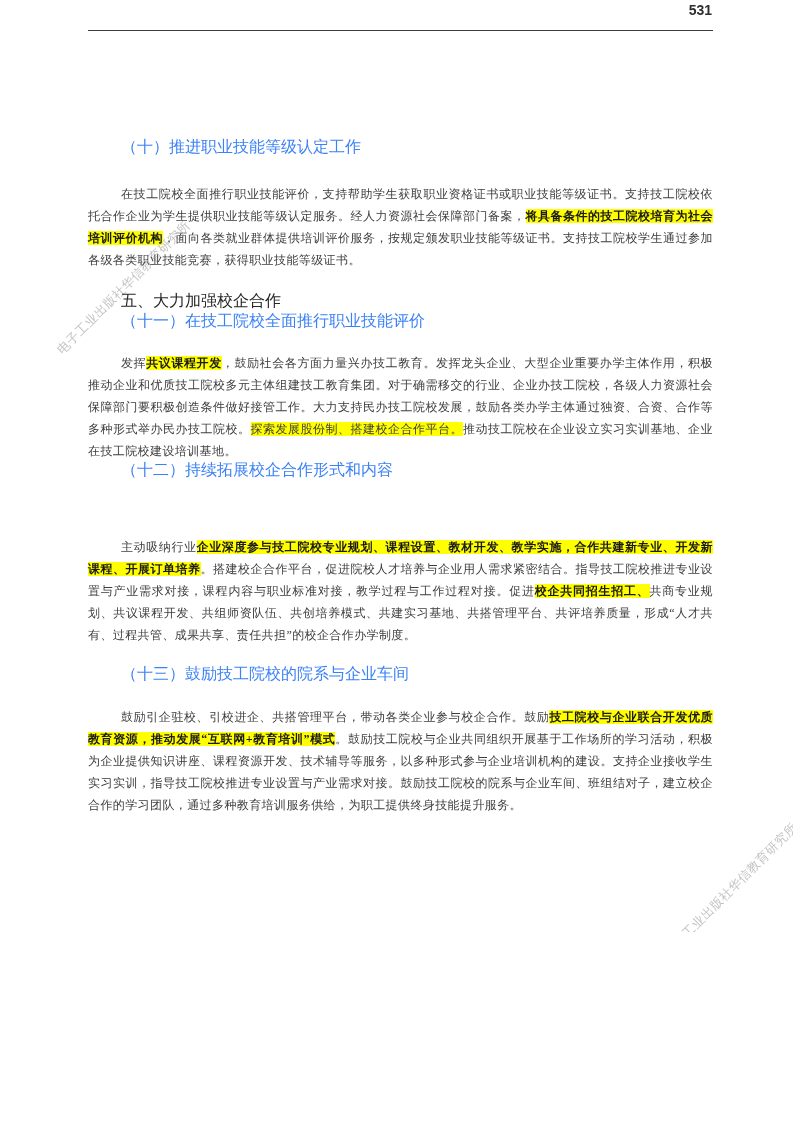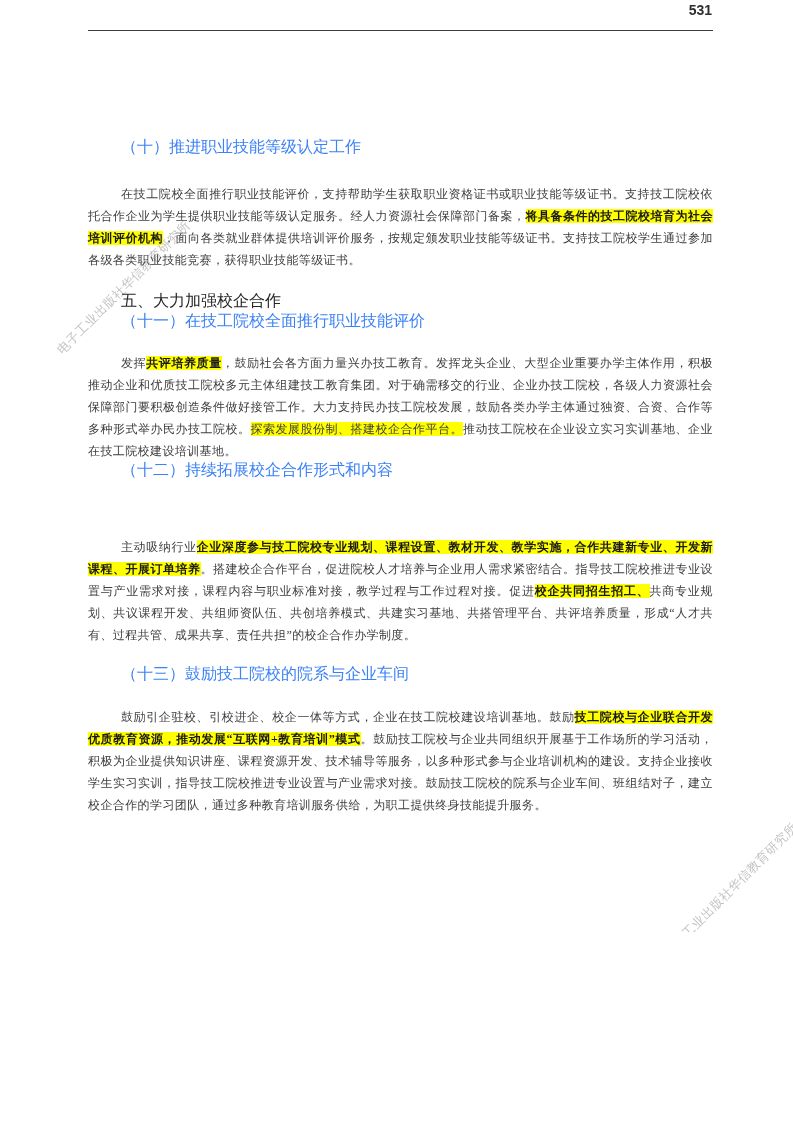--- a/index.html
+++ b/index.html
@@ -66,7 +66,7 @@
 
     <h2 class="sec" style="top:291px">五、大力加强校企合作</h2>
     <h3 class="sub" style="top:311px">（十一）在技工院校全面推行职业技能评价</h3>
-    <p class="body" style="top:336px"><span class="run-n">发挥</span><span class="run-hb">共评培养质量</span><span class="run-n">，鼓励社会各方面力量兴办技工教育。发挥龙头企业、大型企业重要办学主体作用，积极推动企业和优质技工院校多元主体组建技工教育集团。对于确需移交的行业、企业办技工院校，各级人力资源社会保障部门要积极创造条件做好接管工作。大力支持民办技工院校发展，鼓励各类办学主体通过独资、合资、合作等多种形式举办民办技工院校。</span><span class="run-hl">探索发展股份制、搭建校企合作平台。</span><span class="run-n">推动技工院校在企业设立实习实训基地、企业在技工院校建设培训基地。</span></p>
+    <p class="body" style="top:336px"><span class="run-n">发挥</span><span class="run-hb">共议课程开发</span><span class="run-n">，鼓励社会各方面力量兴办技工教育。发挥龙头企业、大型企业重要办学主体作用，积极推动企业和优质技工院校多元主体组建技工教育集团。对于确需移交的行业、企业办技工院校，各级人力资源社会保障部门要积极创造条件做好接管工作。大力支持民办技工院校发展，鼓励各类办学主体通过独资、合资、合作等多种形式举办民办技工院校。</span><span class="run-hl">探索发展股份制、搭建校企合作平台。</span><span class="run-n">推动技工院校在企业设立实习实训基地、企业在技工院校建设培训基地。</span></p>
 
     <h3 class="sub" style="top:460px">（十二）持续拓展校企合作形式和内容</h3>
     <p class="body" style="top:520px"><span class="run-n">主动吸纳行业</span><span class="run-hb">企业深度参与技工院校专业规划、课程设置、教材开发、教学实施，合作共建新专业、开发新课程、开展订单培养</span><span class="run-n">。搭建校企合作平台，促进院校人才培养与企业用人需求紧密结合。指导技工院校推进专业设置与产业需求对接，课程内容与职业标准对接，教学过程与工作过程对接。促进</span><span class="run-hb">校企共同招生招工、</span><span class="run-n">共商专业规划、共议课程开发、共组师资队伍、共创培养模式、共建实习基地、共搭管理平台、共评培养质量，形成“人才共有、过程共管、成果共享、责任共担”的校企合作办学制度。</span></p>

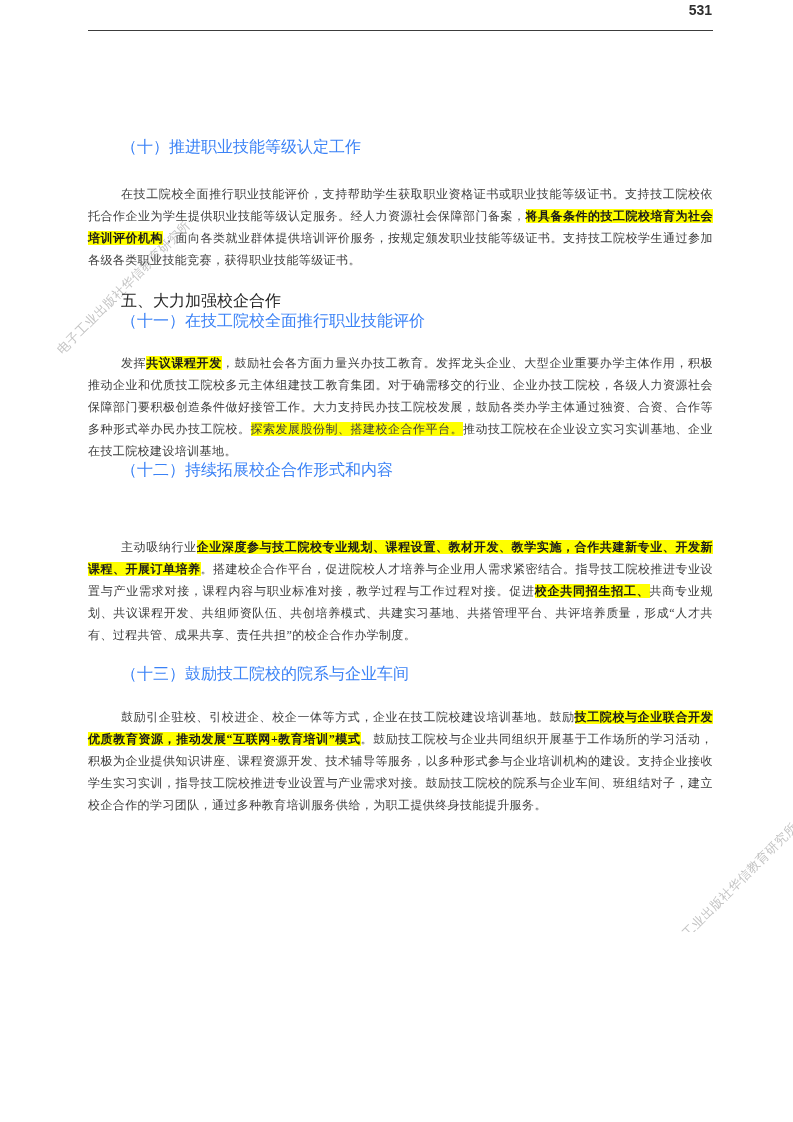--- a/index.html
+++ b/index.html
@@ -72,7 +72,7 @@
     <p class="body" style="top:520px"><span class="run-n">主动吸纳行业</span><span class="run-hb">企业深度参与技工院校专业规划、课程设置、教材开发、教学实施，合作共建新专业、开发新课程、开展订单培养</span><span class="run-n">。搭建校企合作平台，促进院校人才培养与企业用人需求紧密结合。指导技工院校推进专业设置与产业需求对接，课程内容与职业标准对接，教学过程与工作过程对接。促进</span><span class="run-hb">校企共同招生招工、</span><span class="run-n">共商专业规划、共议课程开发、共组师资队伍、共创培养模式、共建实习基地、共搭管理平台、共评培养质量，形成“人才共有、过程共管、成果共享、责任共担”的校企合作办学制度。</span></p>
 
     <h3 class="sub" style="top:664px">（十三）鼓励技工院校的院系与企业车间</h3>
-    <p class="body" style="top:690px"><span class="run-n">鼓励引企驻校、引校进企、校企一体等方式，企业在技工院校建设培训基地。鼓励</span><span class="run-hb">技工院校与企业联合开发优质教育资源，推动发展“互联网+教育培训”模式</span><span class="run-n">。鼓励技工院校与企业共同组织开展基于工作场所的学习活动，积极为企业提供知识讲座、课程资源开发、技术辅导等服务，以多种形式参与企业培训机构的建设。支持企业接收学生实习实训，指导技工院校推进专业设置与产业需求对接。鼓励技工院校的院系与企业车间、班组结对子，建立校企合作的学习团队，通过多种教育培训服务供给，为职工提供终身技能提升服务。</span></p>
+    <p class="body" style="top:690px"><span class="run-n">鼓励引企驻校、引校进企、共搭管理平台，带动各类企业参与校企合作。鼓励</span><span class="run-hb">技工院校与企业联合开发优质教育资源，推动发展“互联网+教育培训”模式</span><span class="run-n">。鼓励技工院校与企业共同组织开展基于工作场所的学习活动，积极为企业提供知识讲座、课程资源开发、技术辅导等服务，以多种形式参与企业培训机构的建设。支持企业接收学生实习实训，指导技工院校推进专业设置与产业需求对接。鼓励技工院校的院系与企业车间、班组结对子，建立校企合作的学习团队，通过多种教育培训服务供给，为职工提供终身技能提升服务。</span></p>
   </div>
 
 </div>

